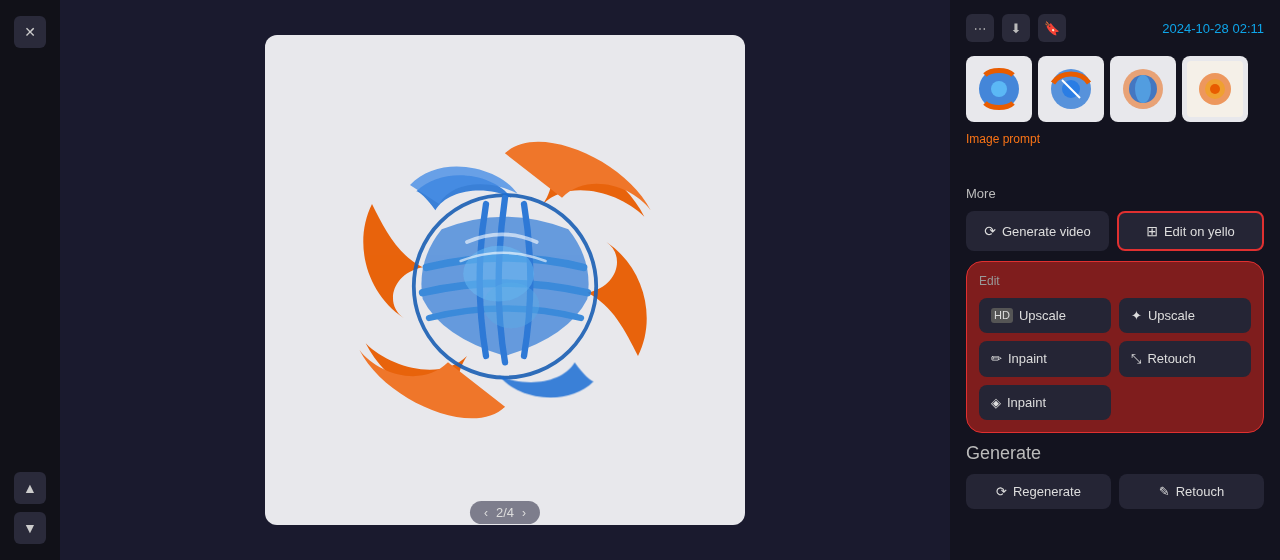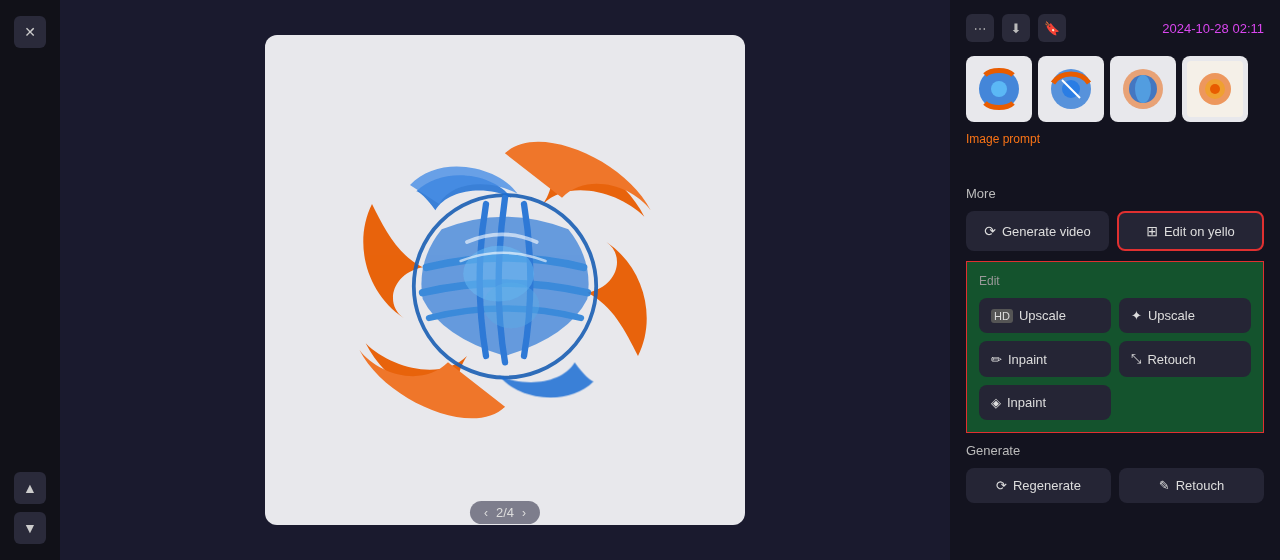--- a/index.html
+++ b/index.html
@@ -136,7 +136,7 @@
 
     .timestamp {
       font-size: 13px;
-      color: #d946ef;
+      color: #0ea5e9;
     }
 
     .header-actions {

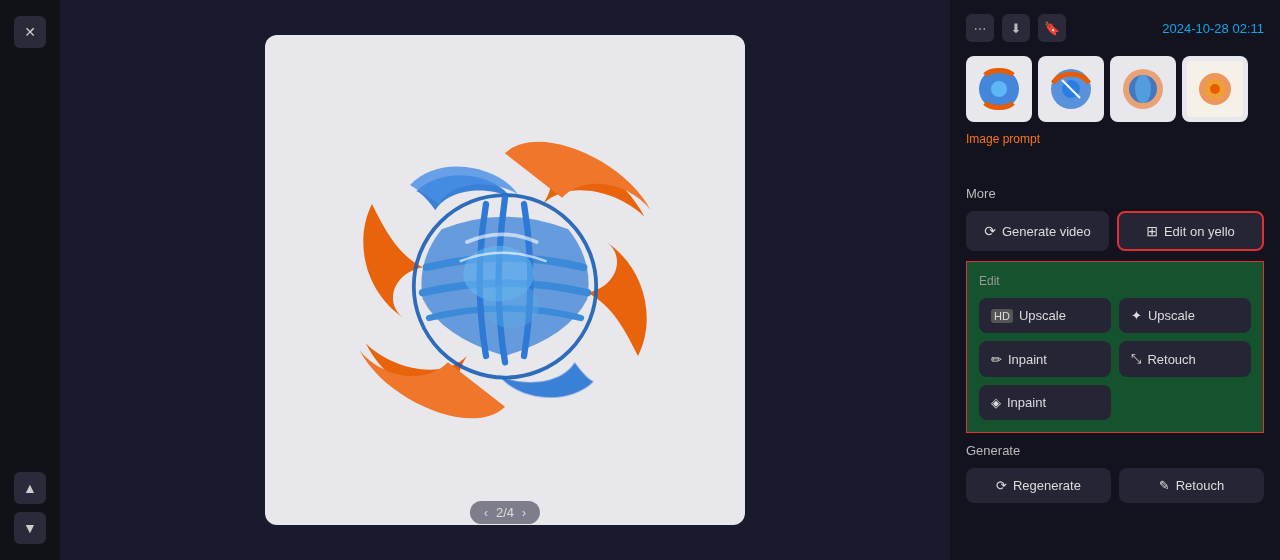--- a/index.html
+++ b/index.html
@@ -235,9 +235,9 @@
     
     .edit-section {
       border: 1.5px solid #e03030;
-      border-radius: 0;
+      border-radius: 16px;
       padding: 12px;
-      background: #14532d;
+      background: #7f1d1d;
     }
 
     .edit-section-label {

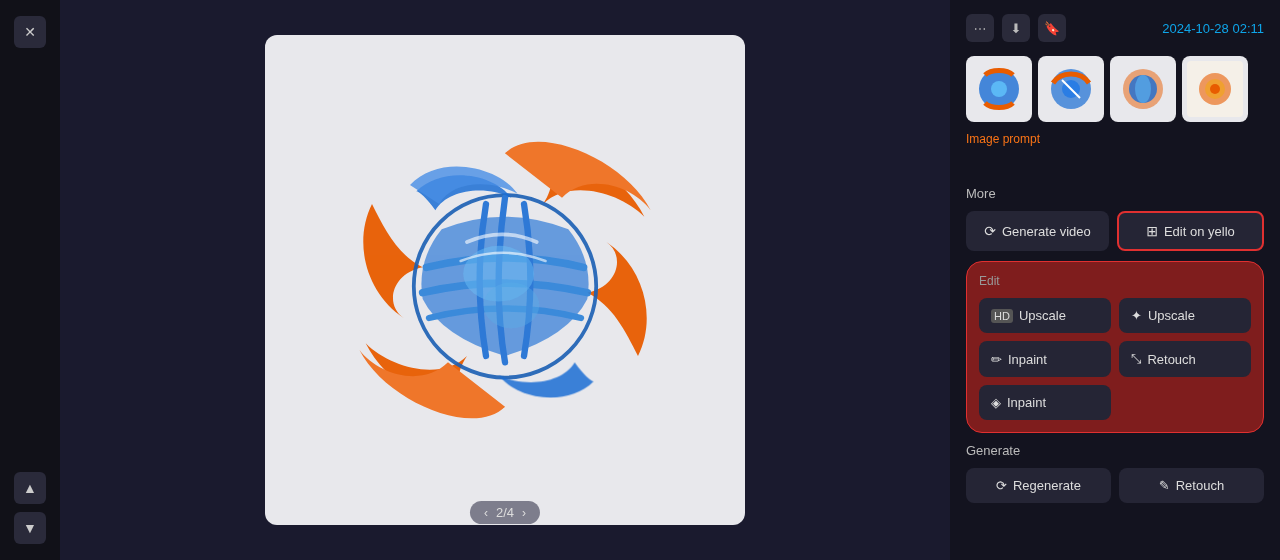--- a/index.html
+++ b/index.html
@@ -261,7 +261,6 @@
       font-size: 13px;
       cursor: pointer;
       display: flex;
-      align-items: center;
       gap: 6px;
     }
 

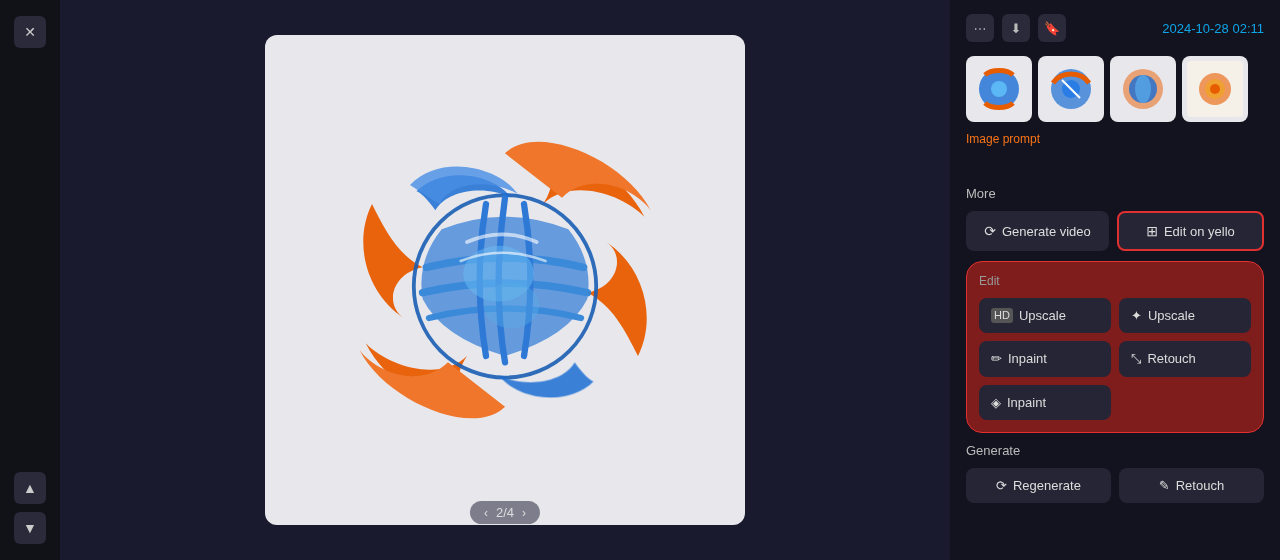--- a/index.html
+++ b/index.html
@@ -266,7 +266,7 @@
 
     
     .generate-label {
-      font-size: 13px;
+      font-size: 18px;
       color: #bbb;
       font-weight: 500;
     }

